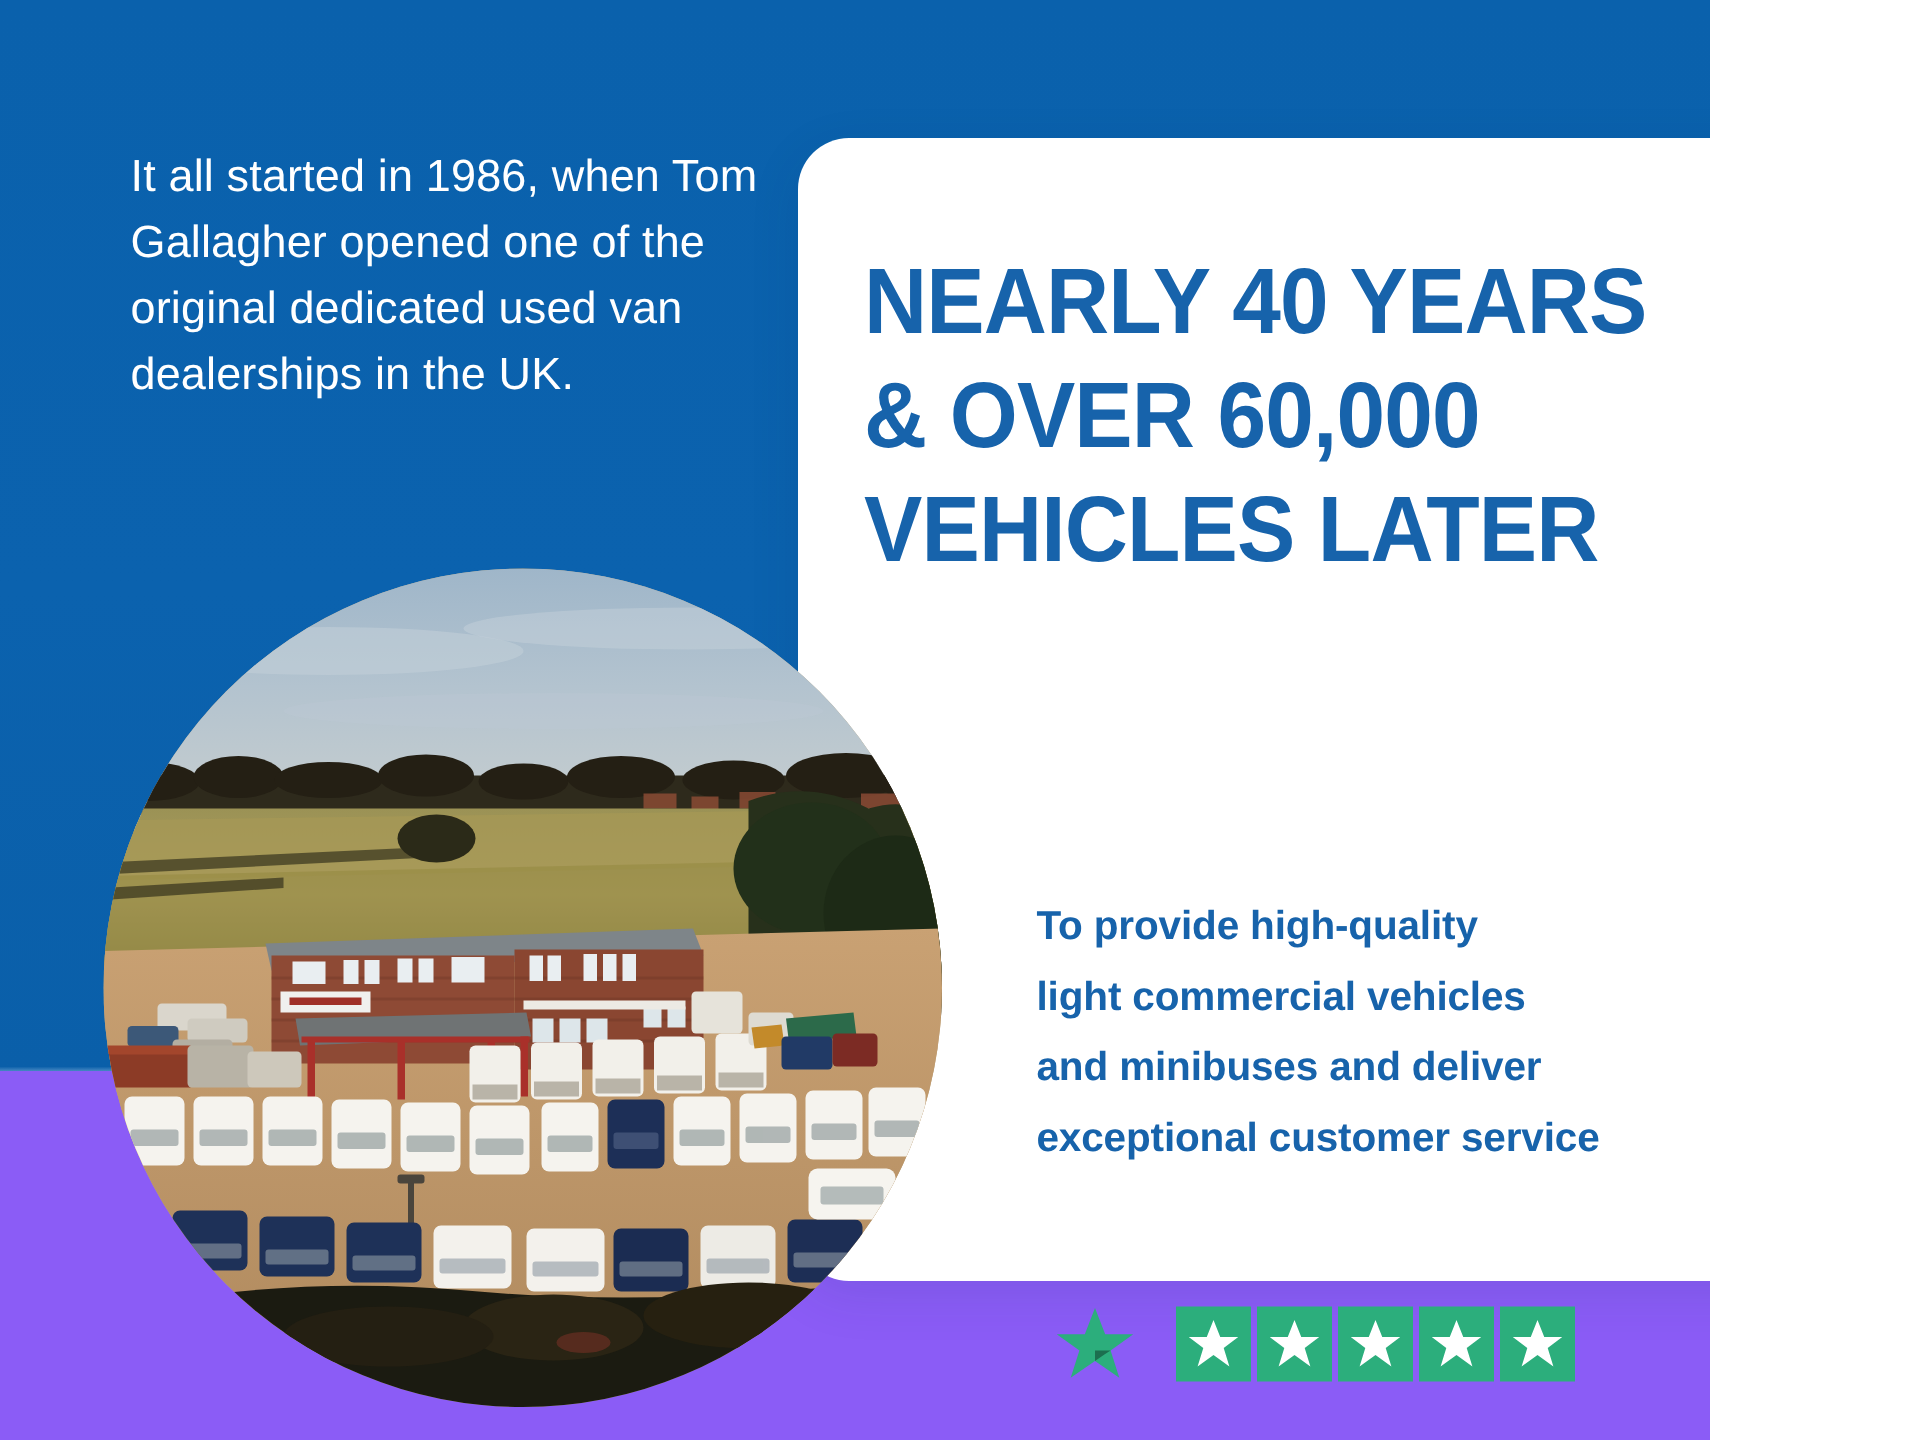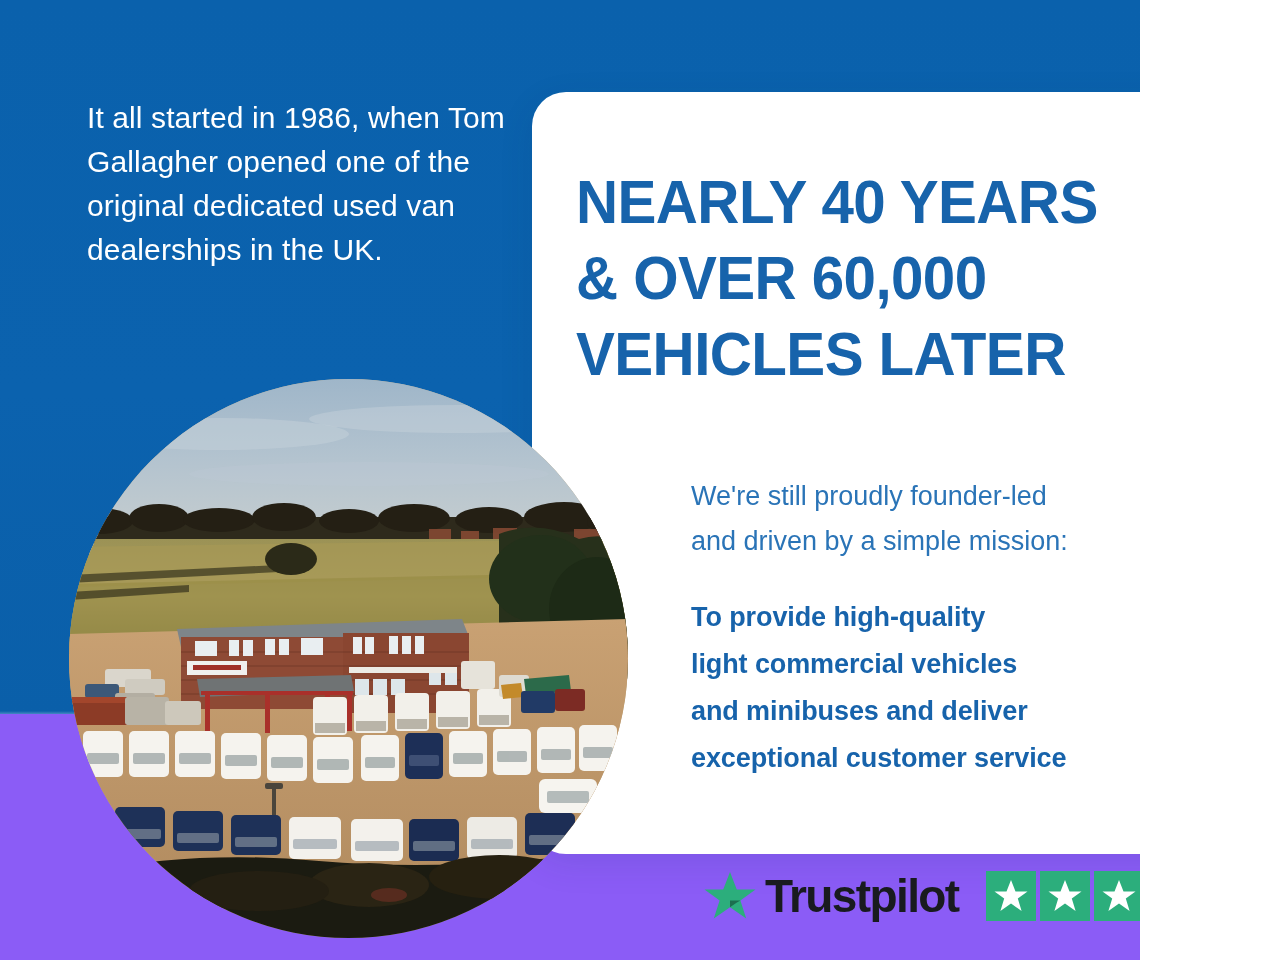--- a/index.html
+++ b/index.html
@@ -166,8 +166,6 @@
 &amp; OVER 60,000
 VEHICLES LATER</div>
 
-    <div class="sub-text">We're still proudly founder-led
-and driven by a simple mission:</div>
 
     <div class="mission">To provide high-quality
 light commercial vehicles

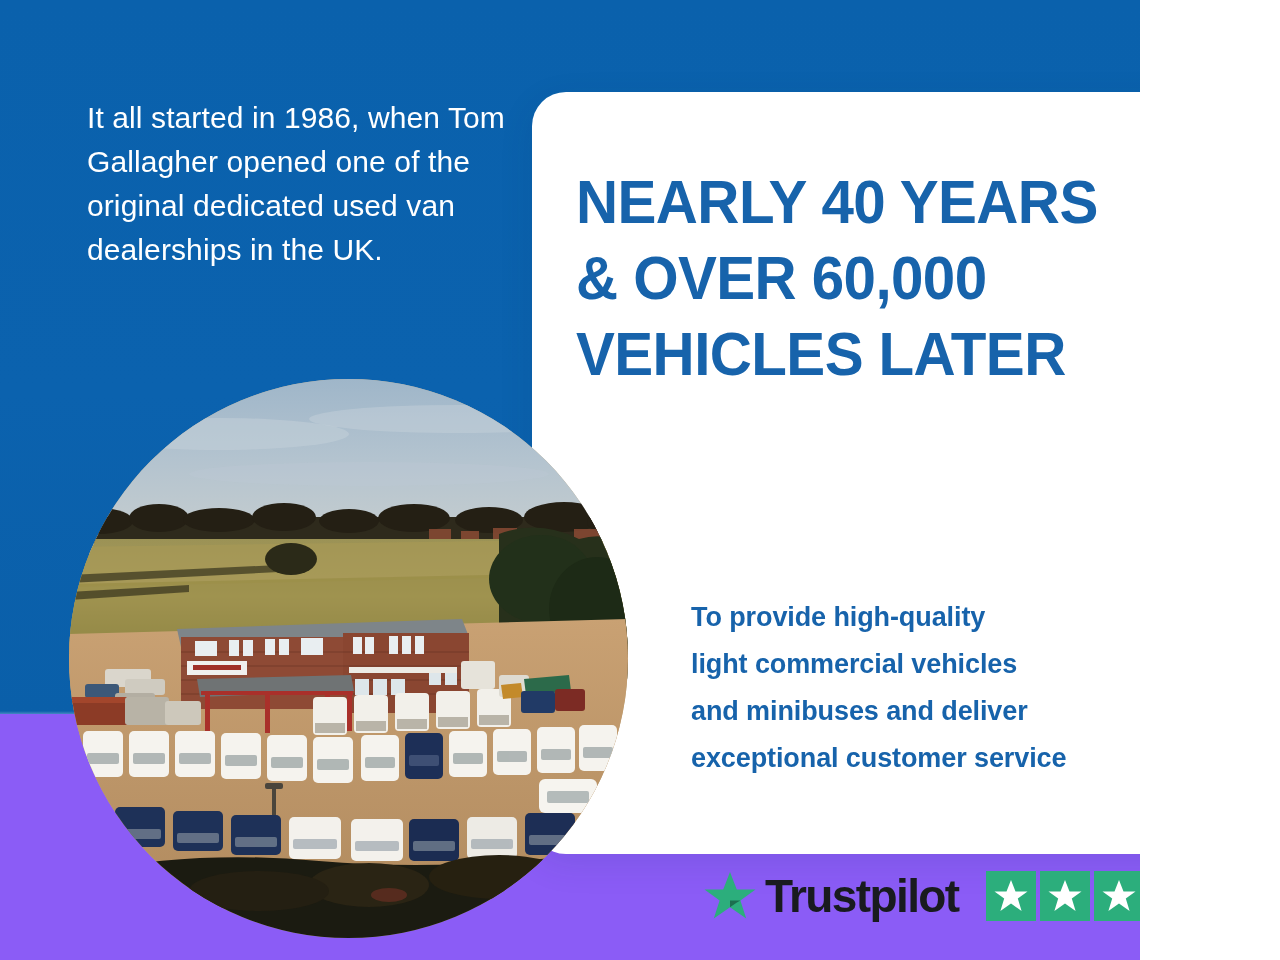--- a/index.html
+++ b/index.html
@@ -396,7 +396,6 @@
         <polygon points="27,2 33.8,19.5 52.5,19.5 37.4,30.4 43.2,48.5 27,37.3 10.8,48.5 16.6,30.4 1.5,19.5 20.2,19.5" fill="#2cae7c"></polygon>
         <polygon points="27,37.3 33.5,32.8 37.4,30.4 27,30.4" fill="#1c6f4f"></polygon>
       </svg>
-      <span class="tp-word">Trustpilot</span>
     </div>
     <div class="tp-stars">
       <div class="tp-star-tile">

